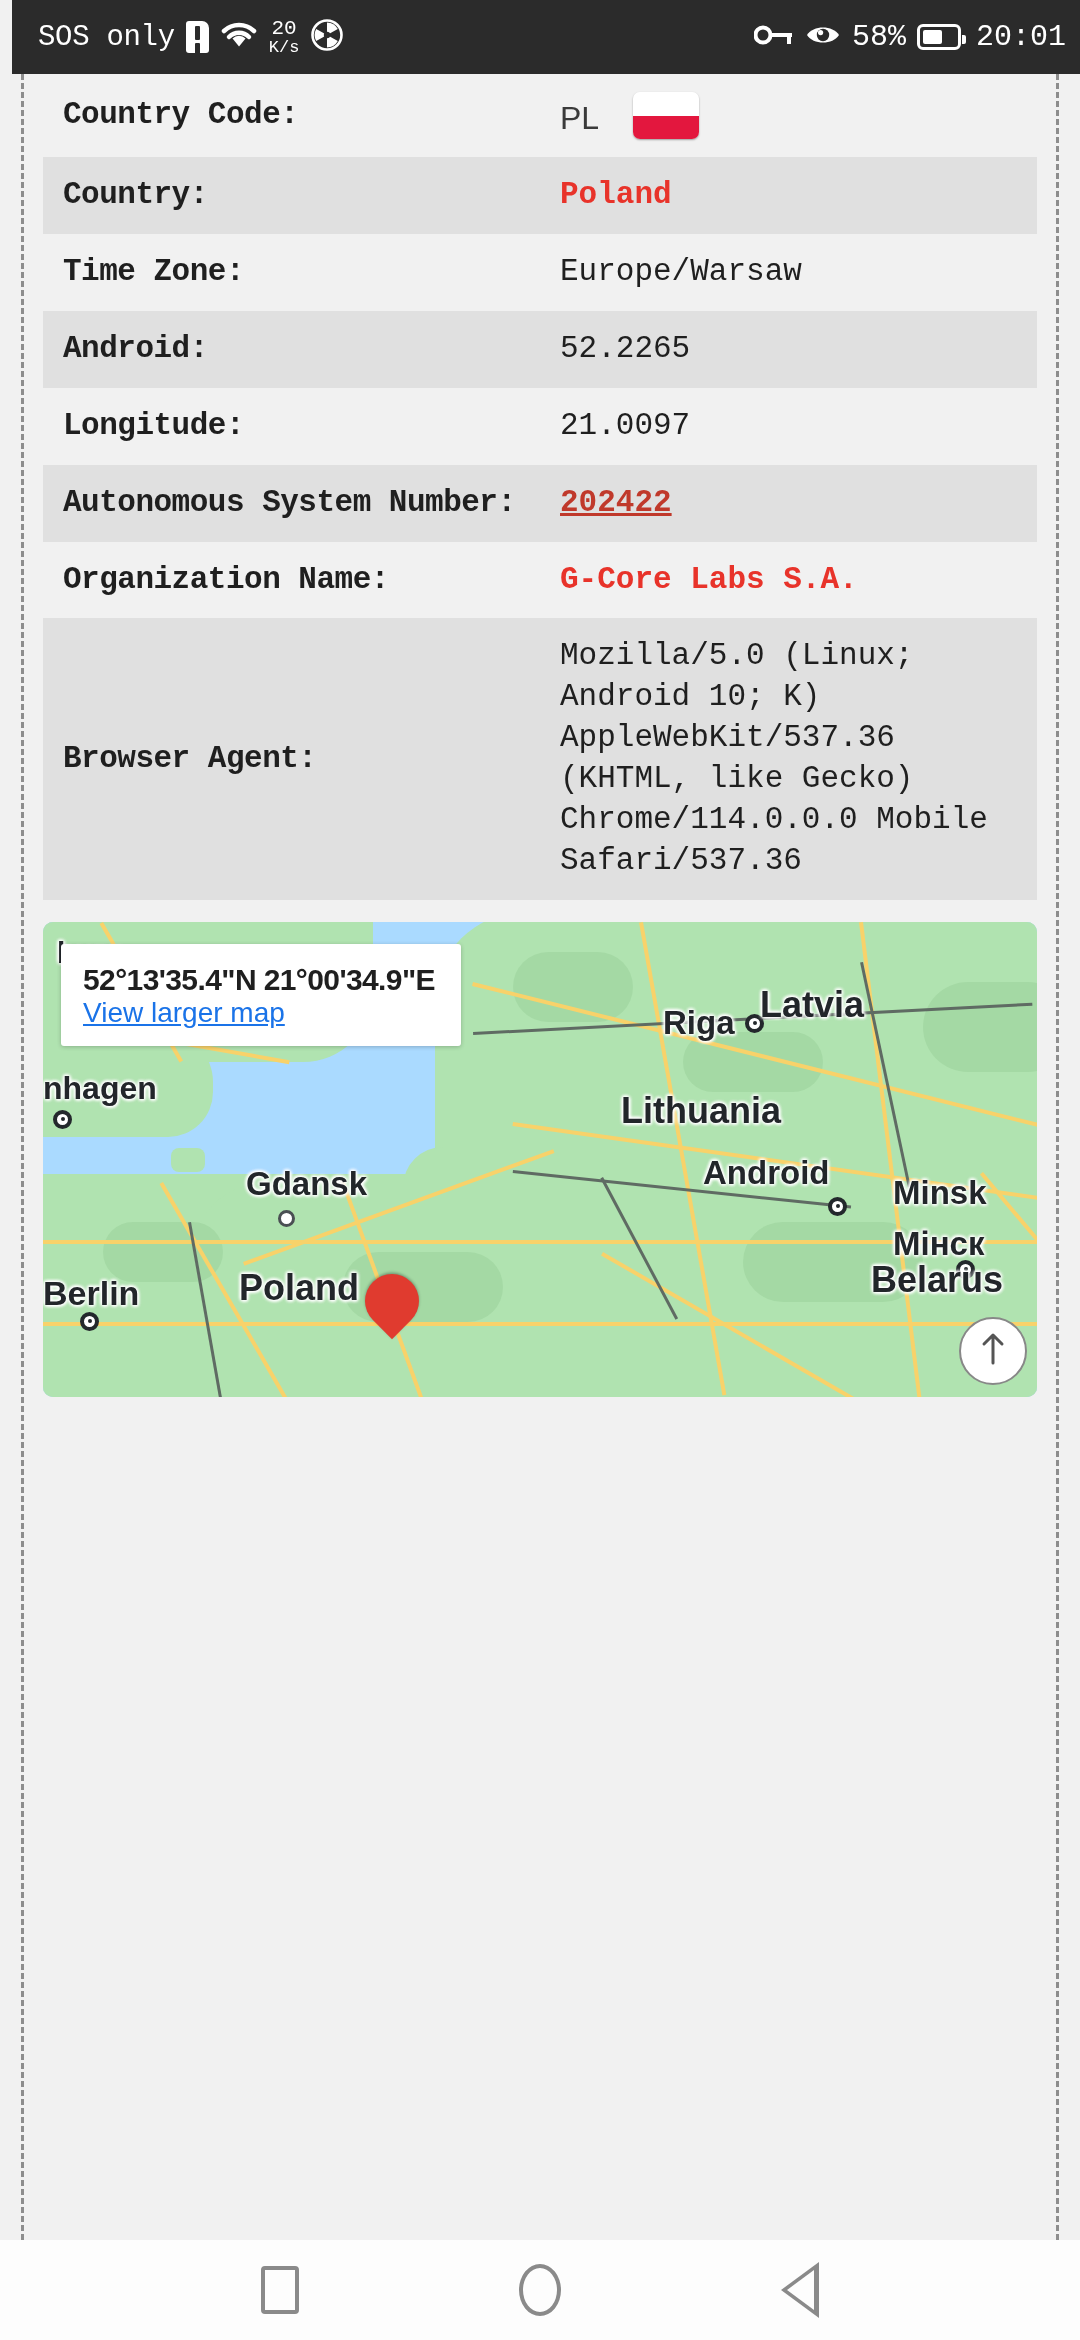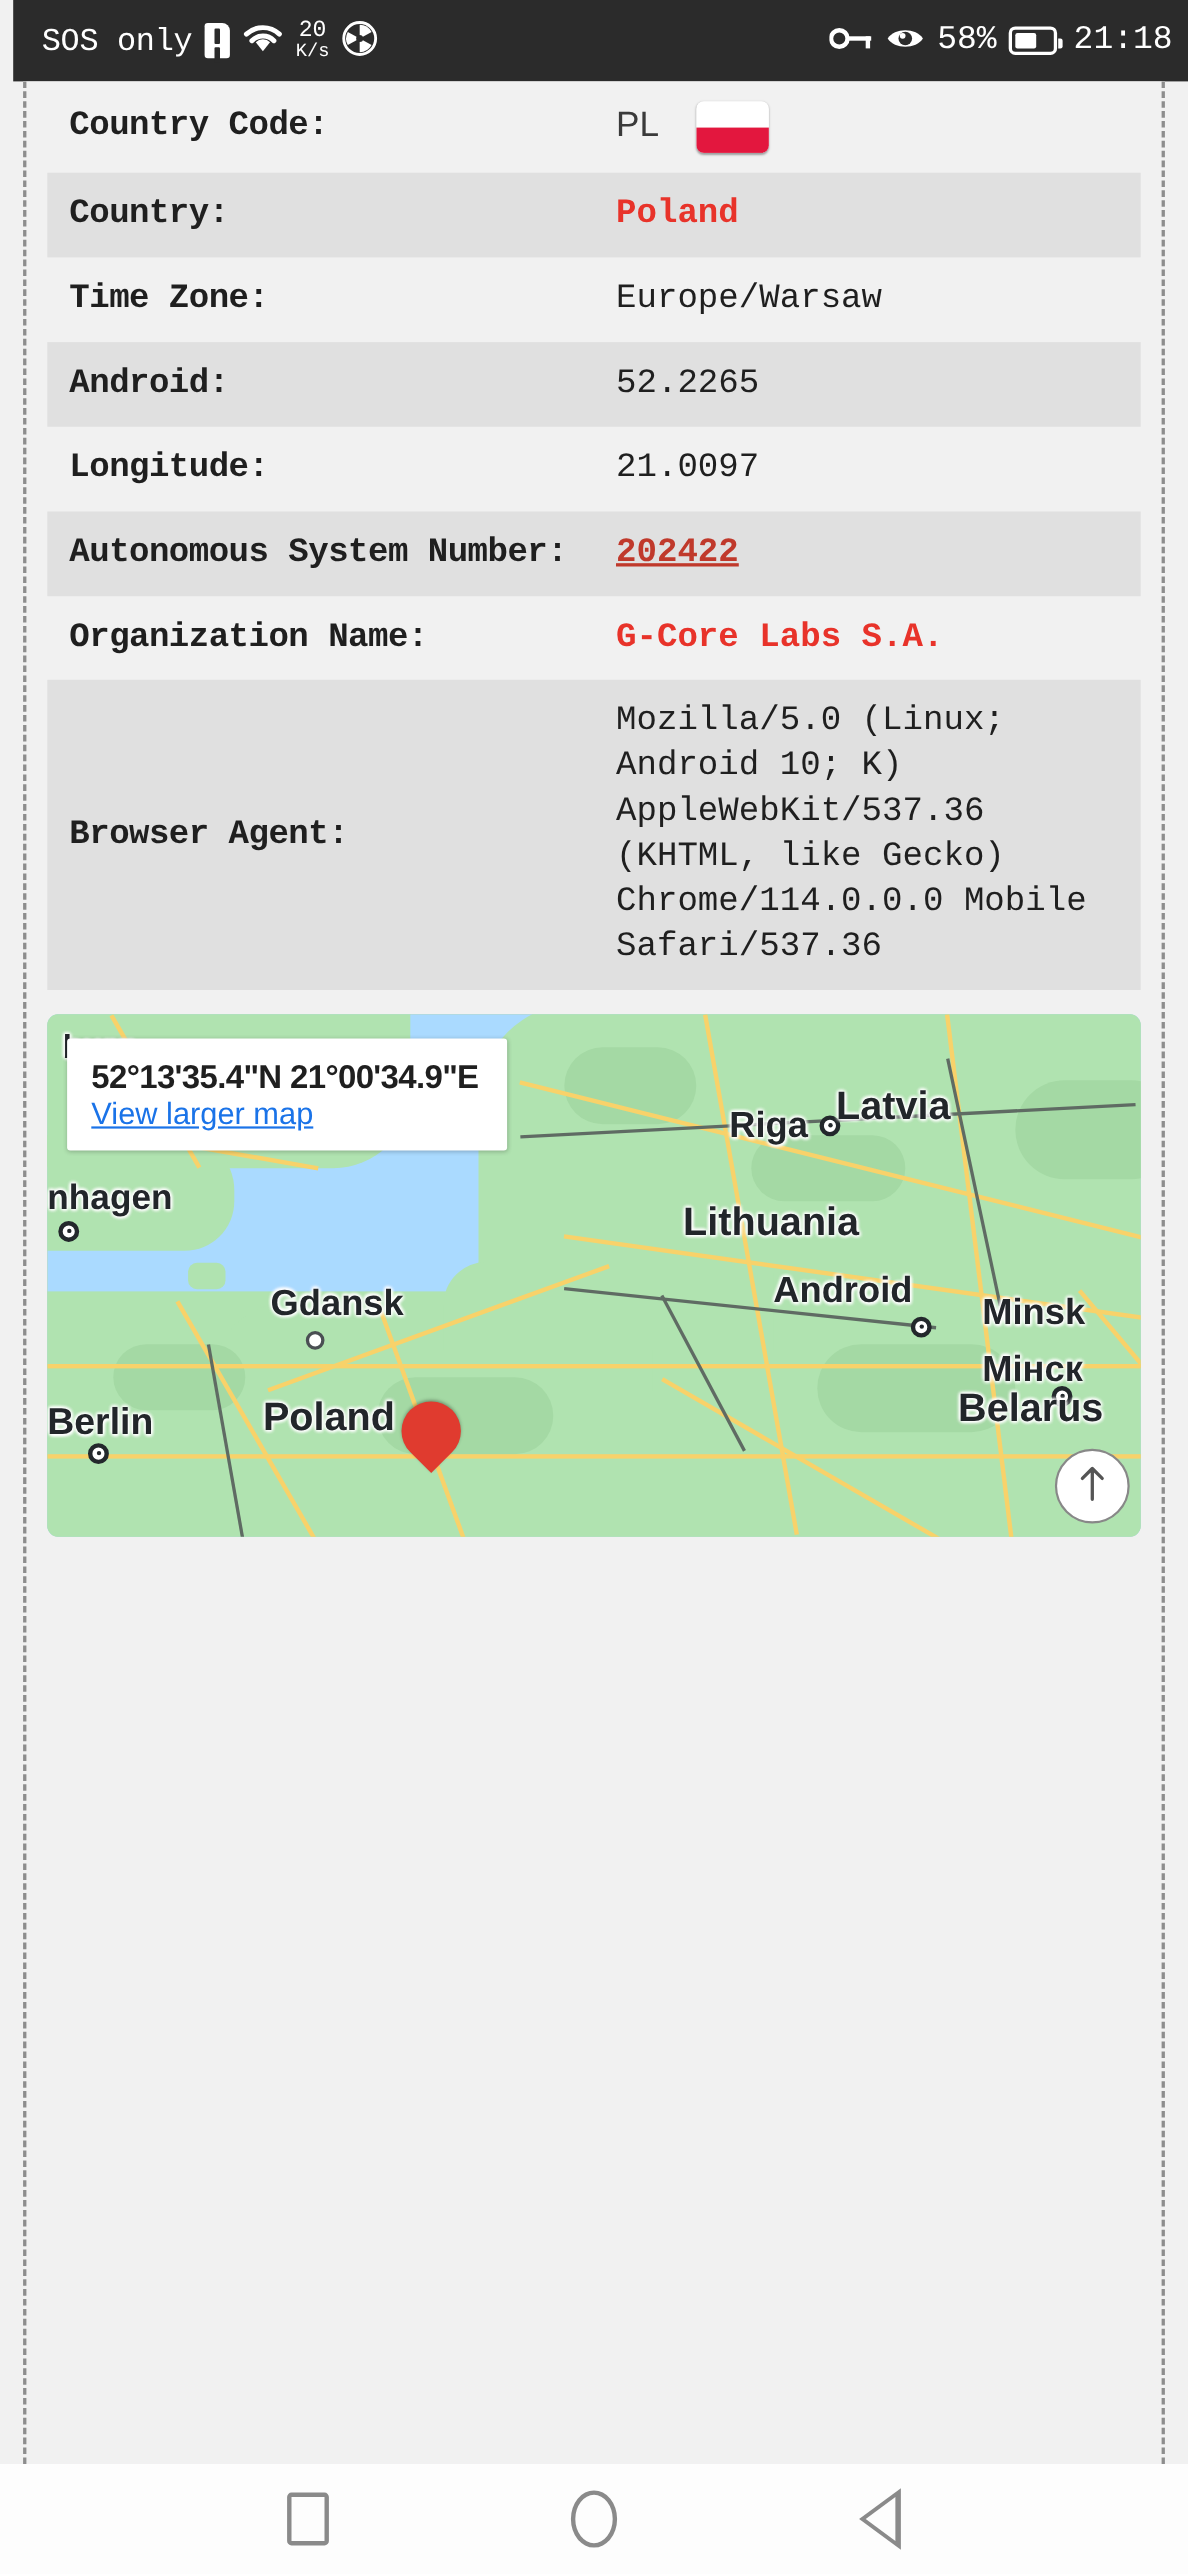--- a/index.html
+++ b/index.html
@@ -201,7 +201,7 @@
       <span class="battery">
           <span class="fill" style="width: 58%;"></span>
         </span>
-      <span class="sb-time">21:18</span>
+      <span class="sb-time">20:01</span>
     </div>
   </div>
 

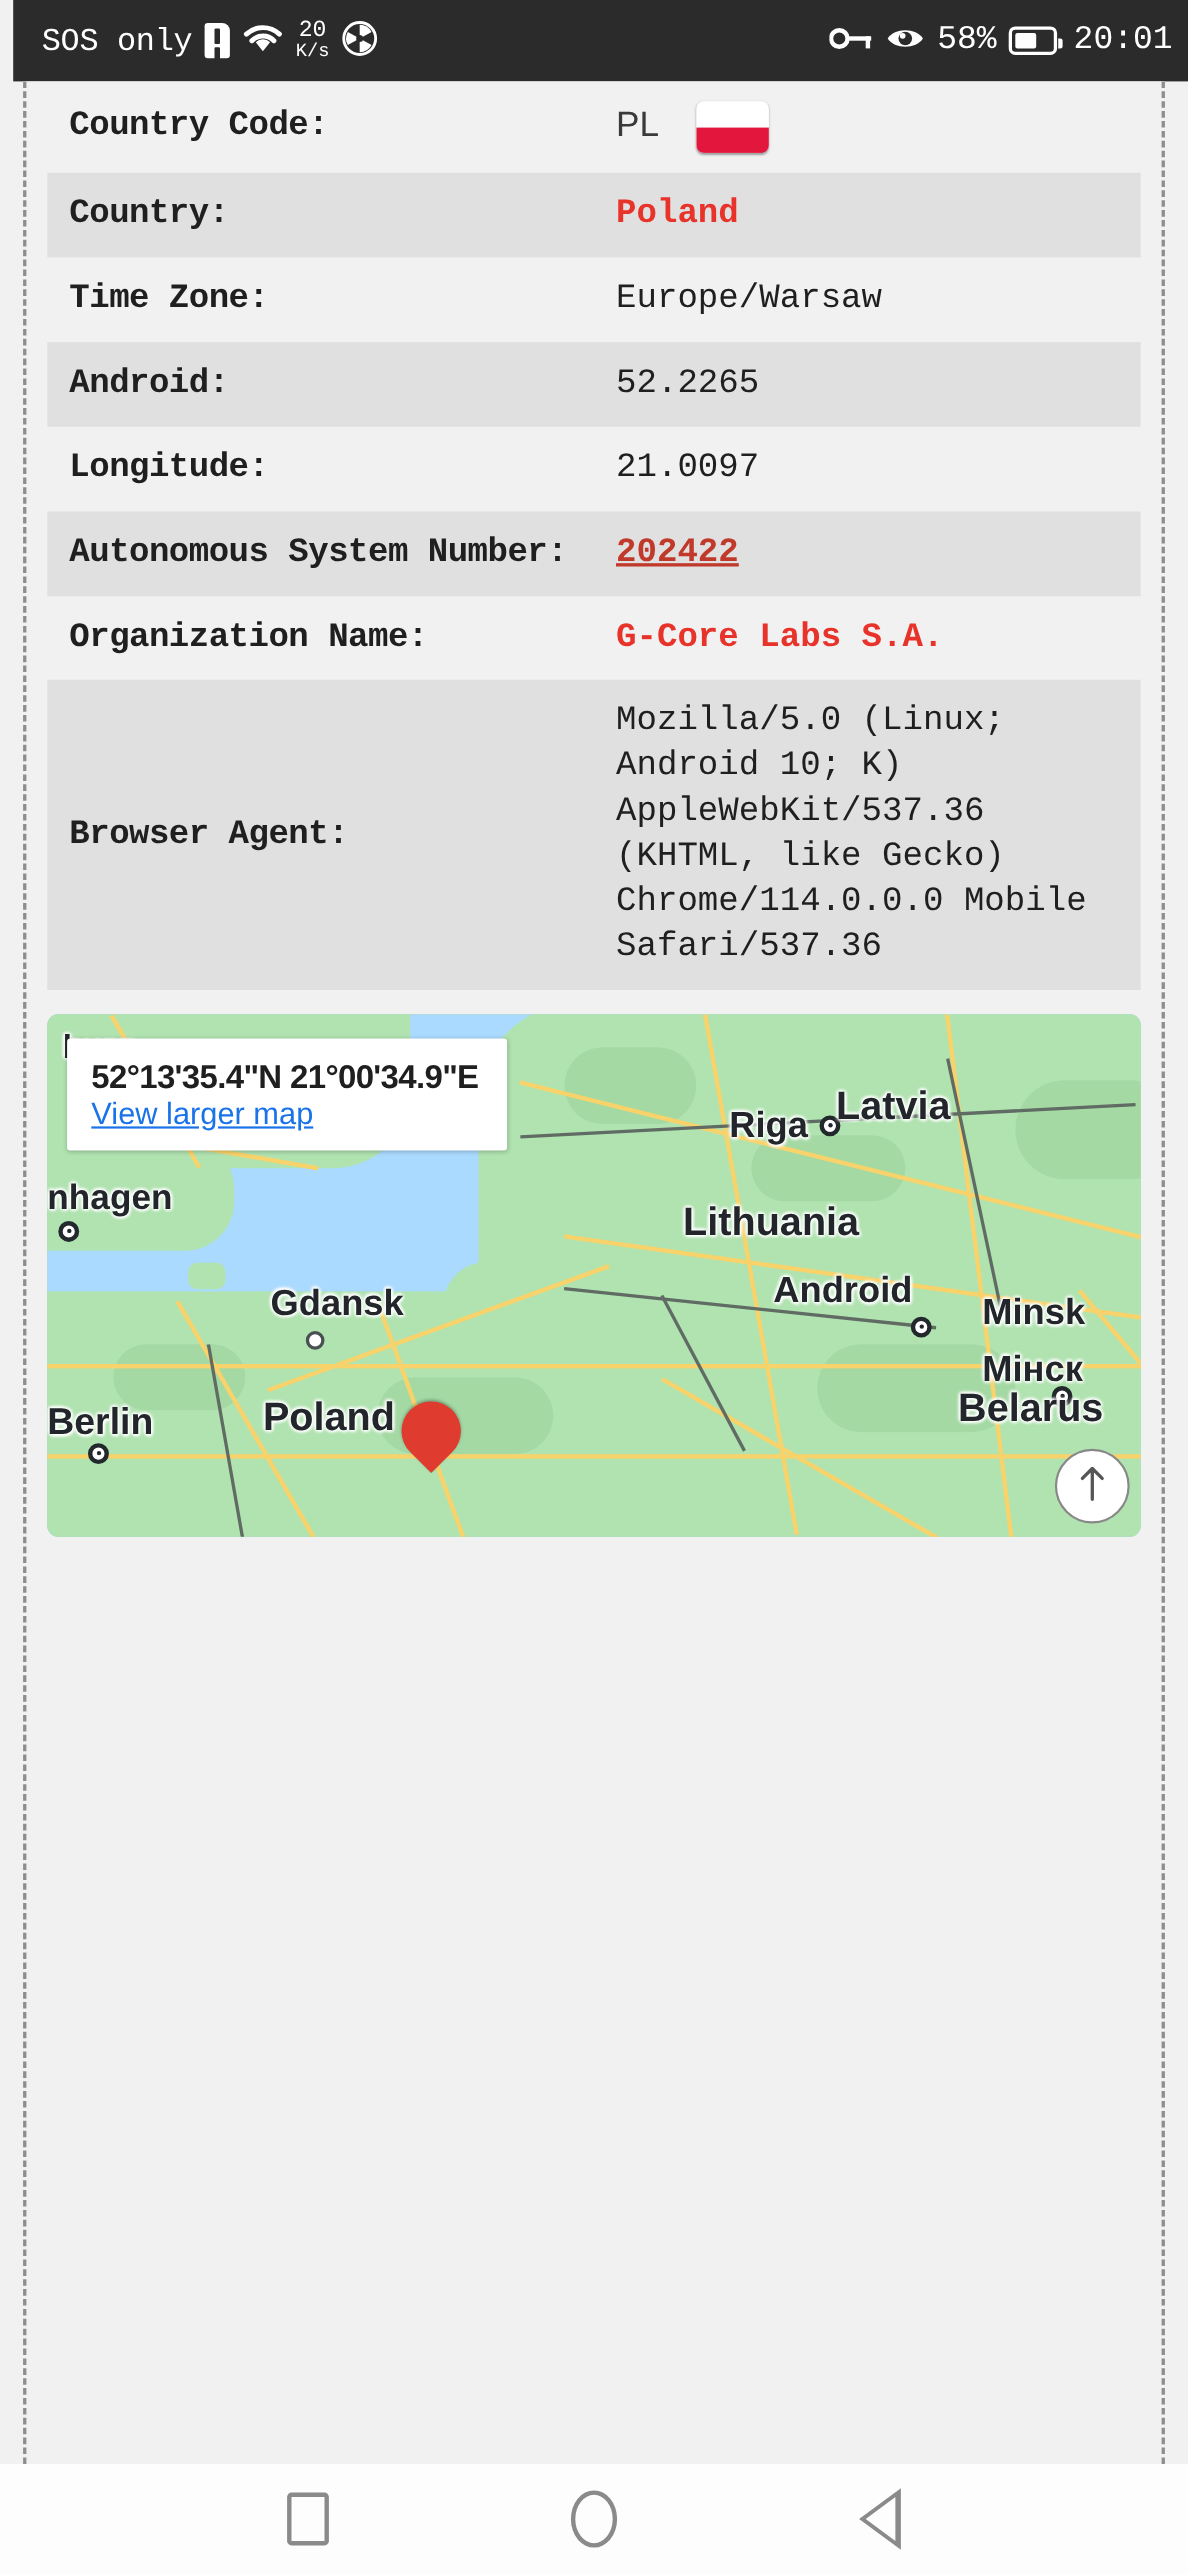--- a/index.html
+++ b/index.html
@@ -72,7 +72,7 @@
   table.info tr.alt td { background: #e0e0e0; }
   .val-red { color: #e8332a; font-weight: bold; }
   .val-link { color: #c0392b; font-weight: bold; text-decoration: underline; }
-  .flagwrap { display: flex; align-items: flex-start; gap: 34px; }
+  .flagwrap { display: flex; align-items: flex-end; gap: 34px; }
   .cc-text { font-family: "Liberation Sans", sans-serif; font-size: 32px; color: #3a3a3a; }
   .flag {
     width: 66px; height: 47px; border-radius: 7px; overflow: hidden;

